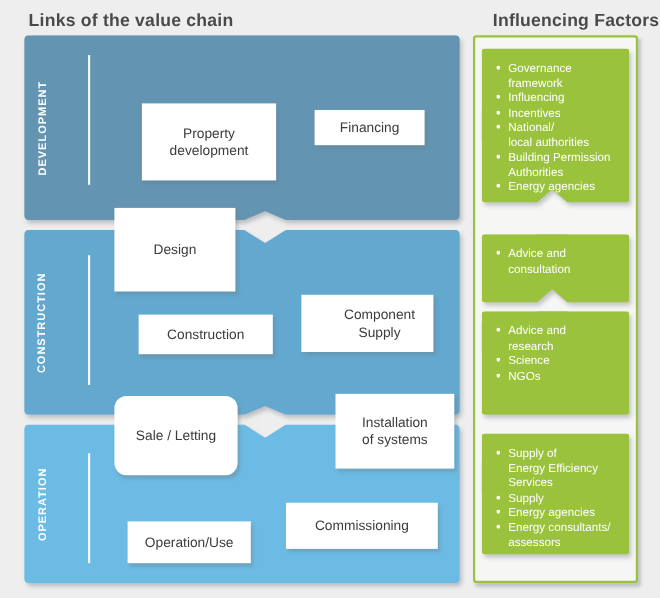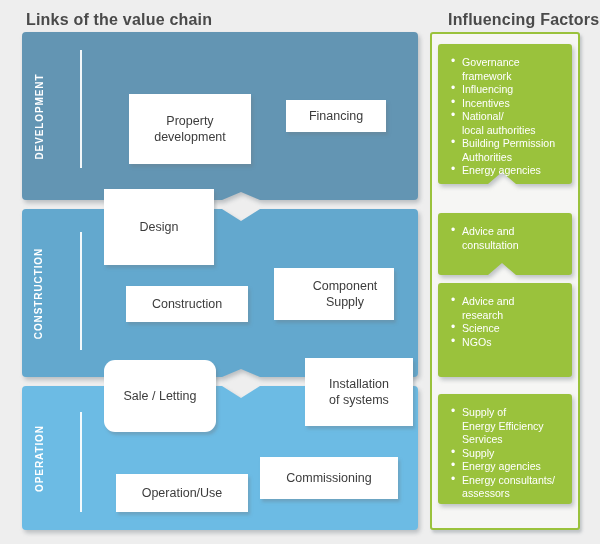--- a/index.html
+++ b/index.html
@@ -112,7 +112,7 @@
   #box-component-supply     { left: 252px; top: 236px; width: 120px; height: 52px; }
   #box-sale-letting         { left: 82px;  top: 328px; width: 112px; height: 72px; border-radius: 11px; }
   #box-installation         { left: 283px; top: 326px; width: 108px; height: 68px; }
-  #box-operation-use        { left: 94px;  top: 442px; width: 132px; height: 38px; }
+  #box-operation-use        { left: 94px;  top: 442px; width: 112px; height: 38px; }
   #box-commissioning        { left: 238px; top: 425px; width: 138px; height: 42px; }
 
   

